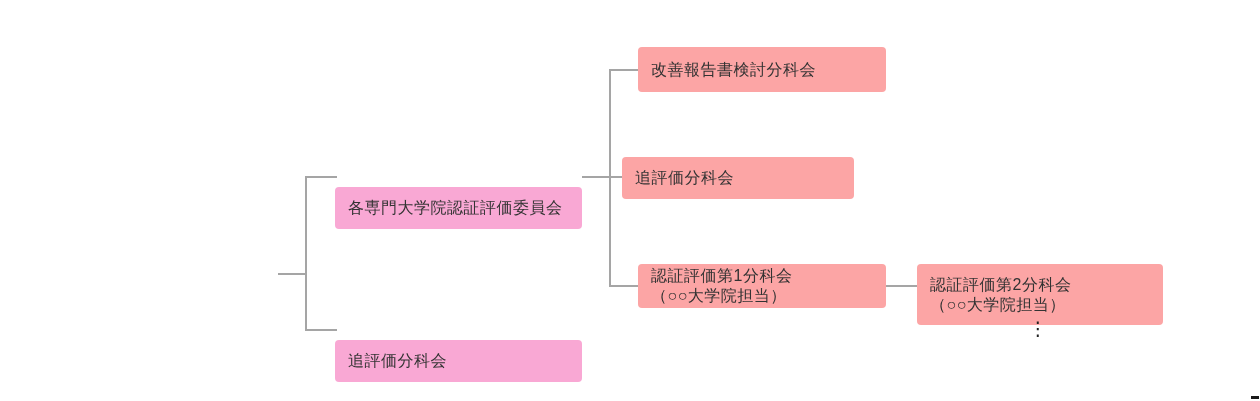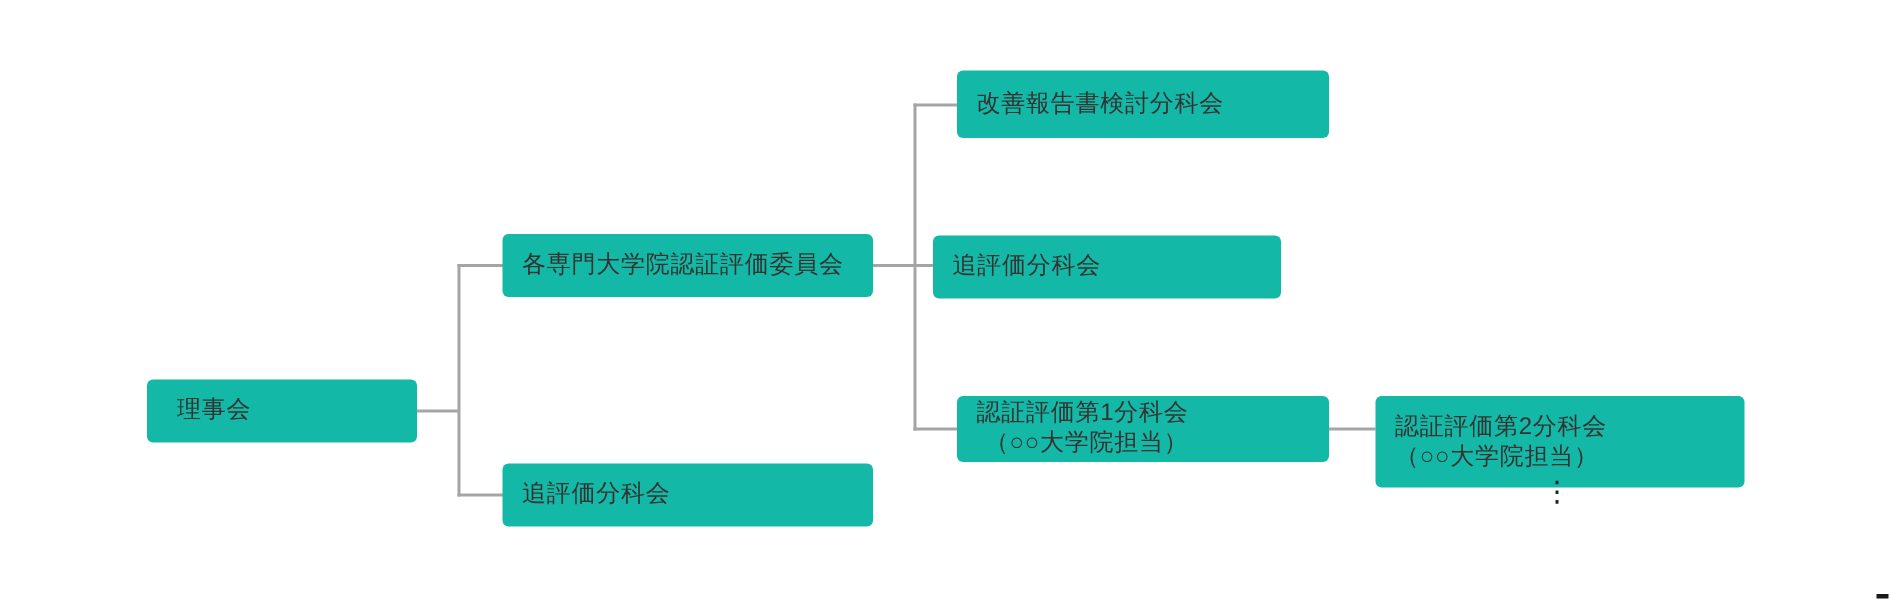--- a/index.html
+++ b/index.html
@@ -26,7 +26,7 @@
     padding: 0 13px;
   }
   .node.green { background: #14b8a6; }
-  .node.blue  { background: #14b8a6; }
+  .node.blue  { background: #fca5a5; }
   .node .label {
     white-space: pre-line;
     line-height: 20px;

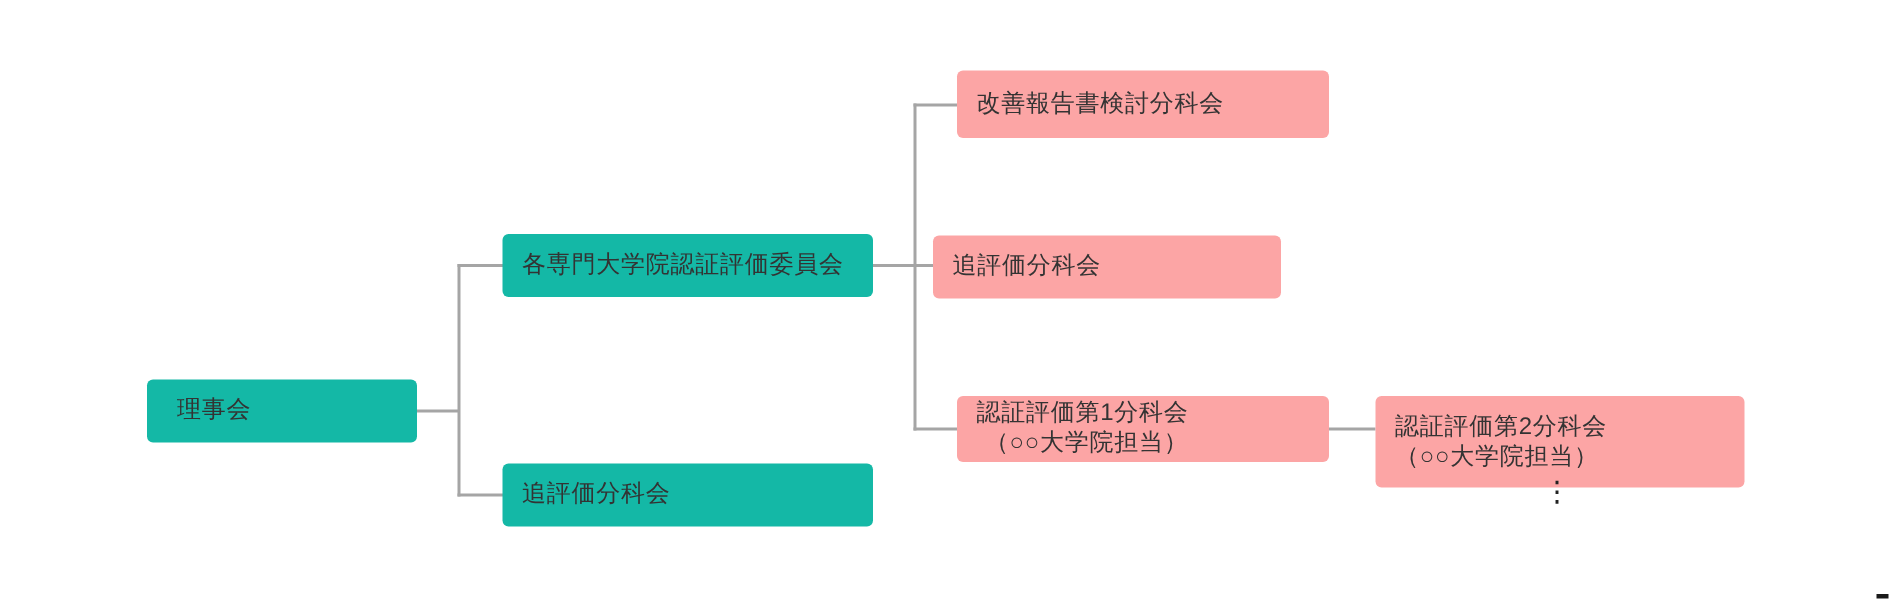--- a/index.html
+++ b/index.html
@@ -25,7 +25,7 @@
     font-size: 16px;
     padding: 0 13px;
   }
-  .node.green { background: #14b8a6; }
+  .node.green { background: #f9a8d4; margin-top: 31px; }
   .node.blue  { background: #fca5a5; }
   .node .label {
     white-space: pre-line;

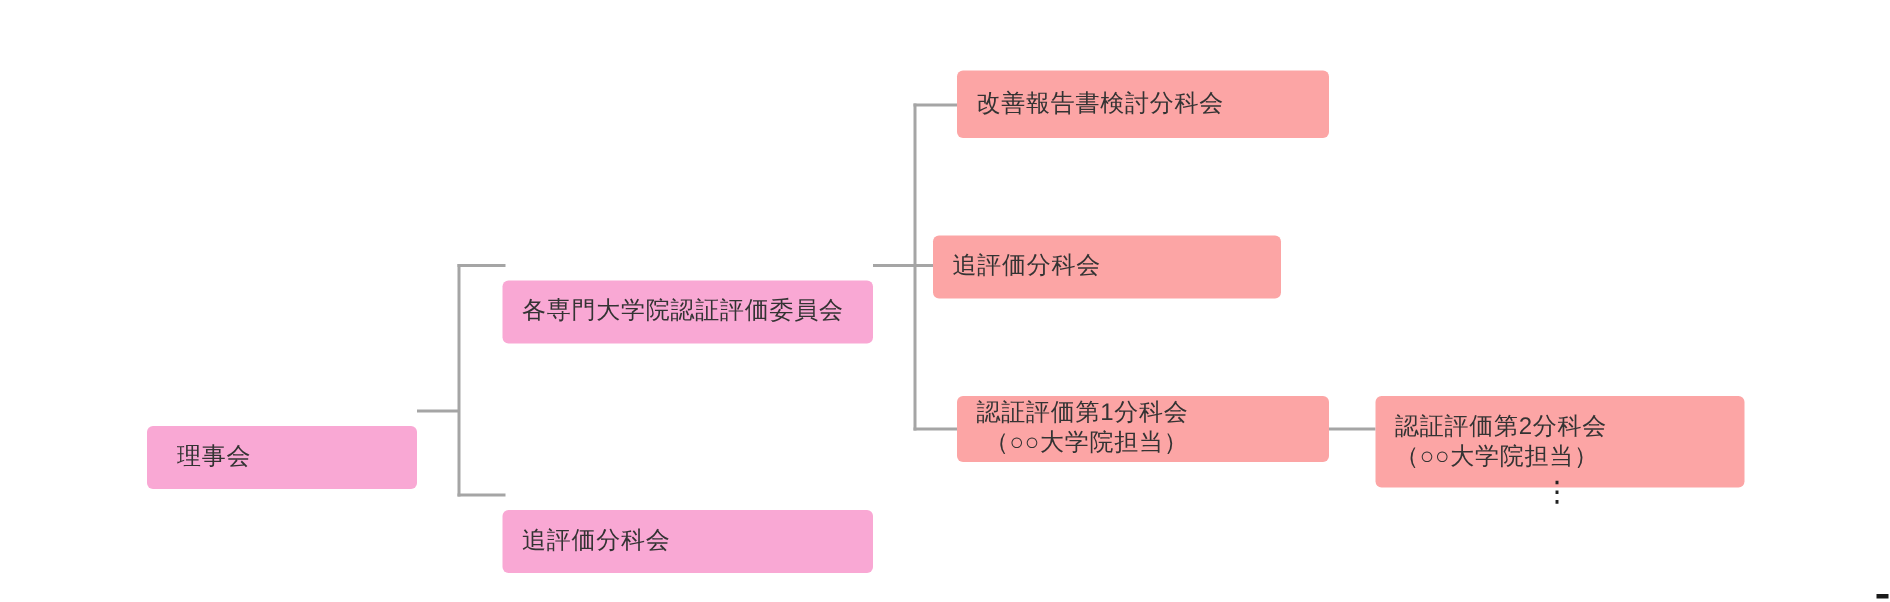--- a/index.html
+++ b/index.html
@@ -94,7 +94,7 @@
     <span class="label">追評価分科会</span>
   </div>
 
-  <div class="node blue" style="left:638px; top:264px; width:248px; height:44px;text-align:right;">
+  <div class="node blue" style="left:638px; top:264px; width:248px; height:44px;">
     <span class="label">認証評価第1分科会
 （○○大学院担当）</span>
   </div>

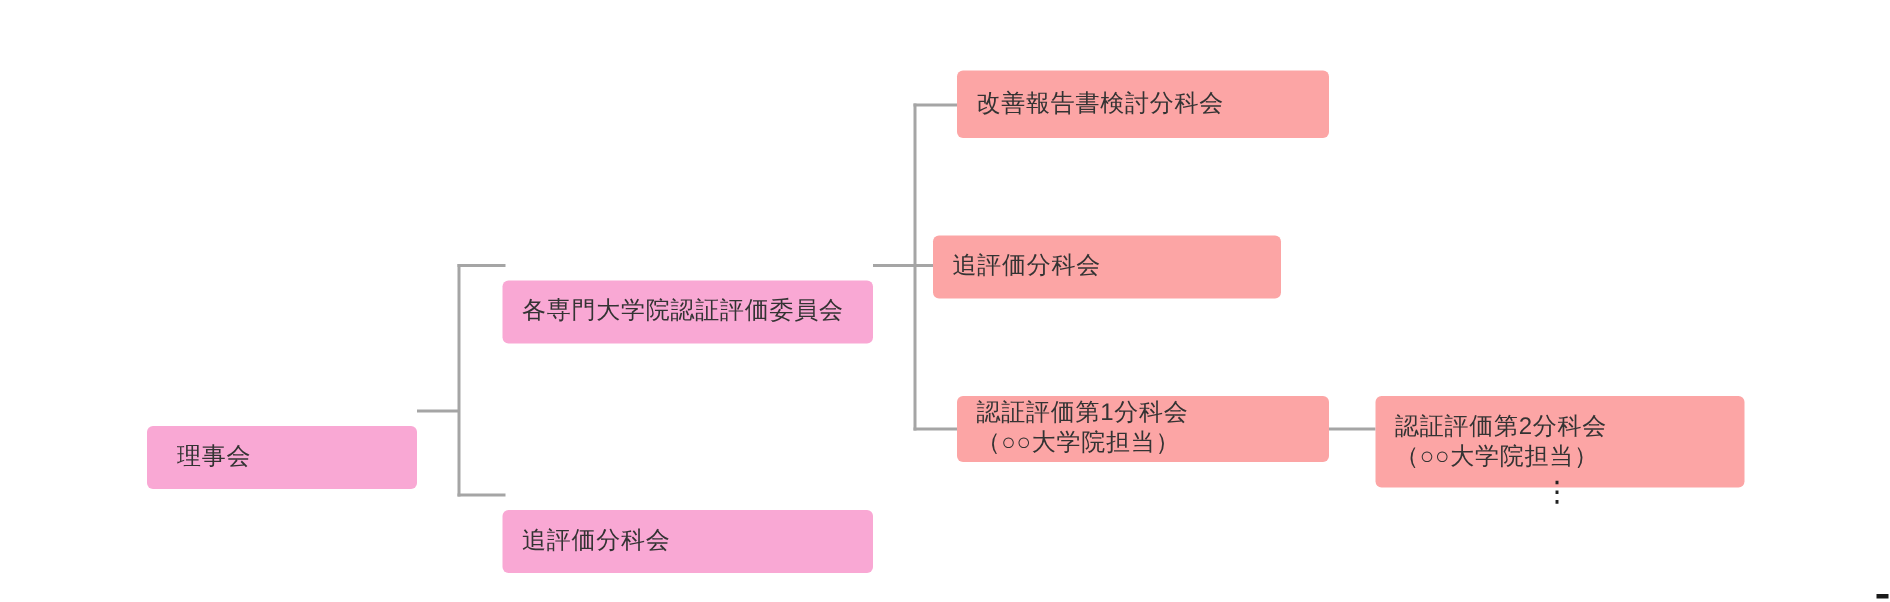--- a/index.html
+++ b/index.html
@@ -74,9 +74,6 @@
   <div class="line h-line" style="left:609px; top:285px; width:30px;"></div>
   <div class="line h-line" style="left:886px; top:285px; width:31px;"></div>
 
-  <div class="node green pad-lg" style="left:98px; top:253px; width:180px; height:42px;">
-    <span class="label">理事会</span>
-  </div>
 
   <div class="node green" style="left:335px; top:156px; width:247px; height:42px;">
     <span class="label">各専門大学院認証評価委員会</span>

